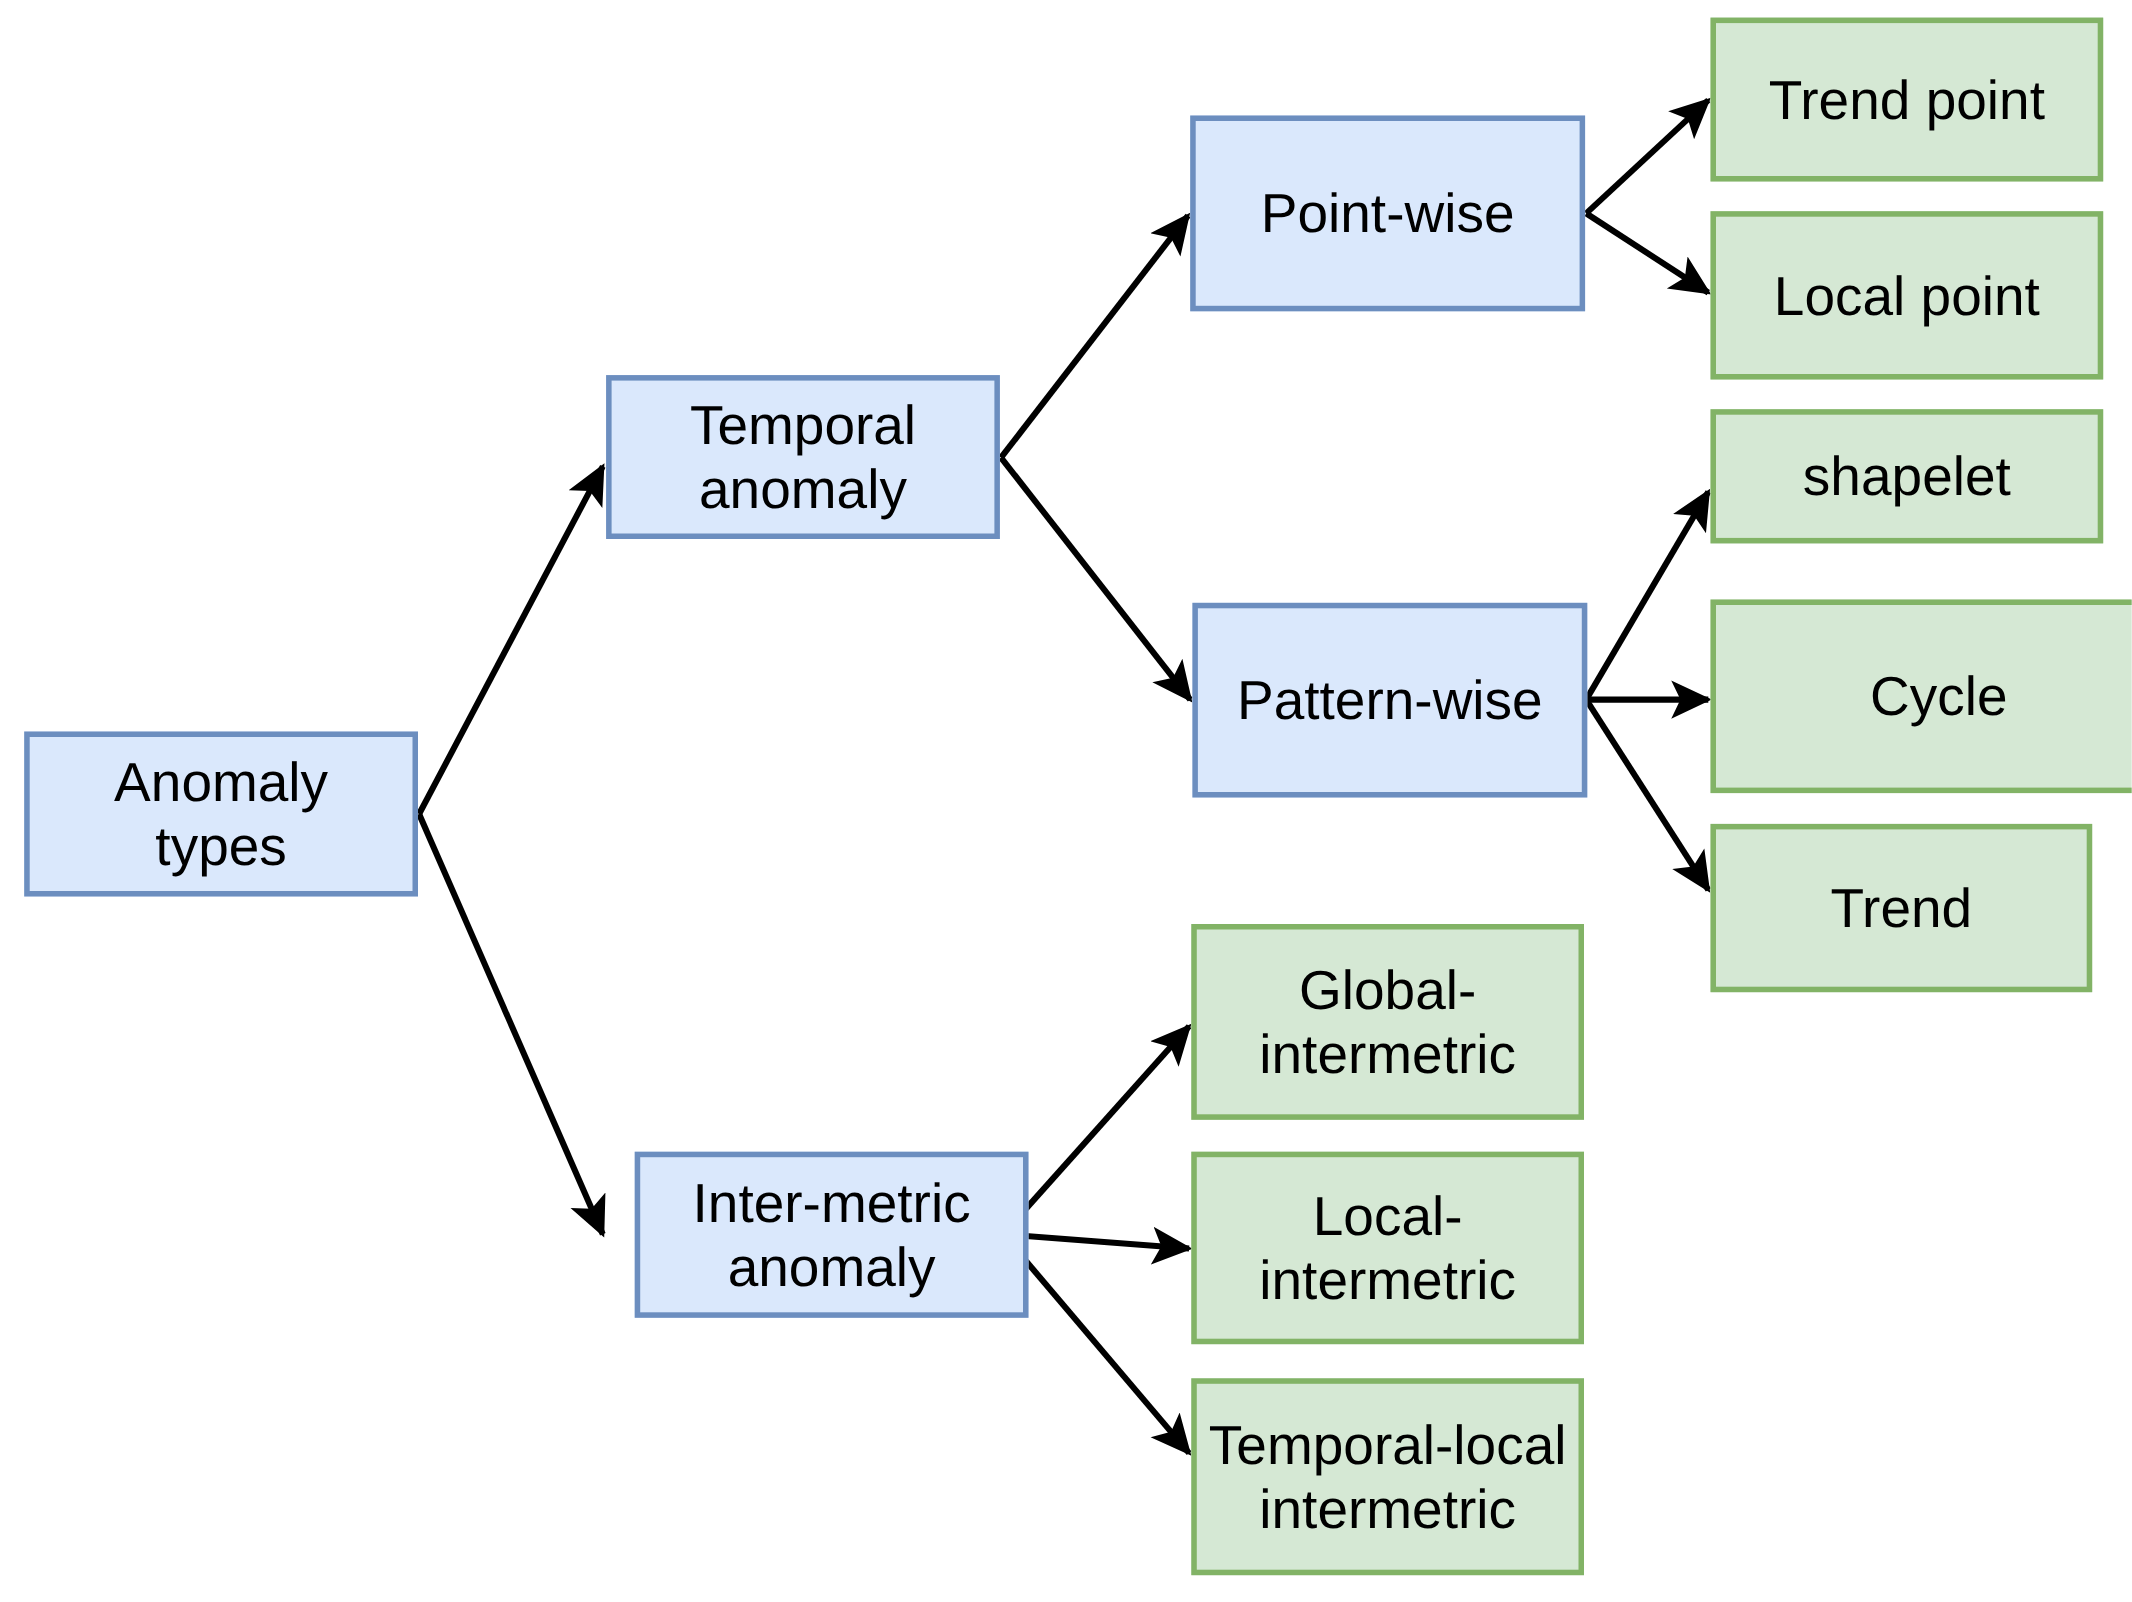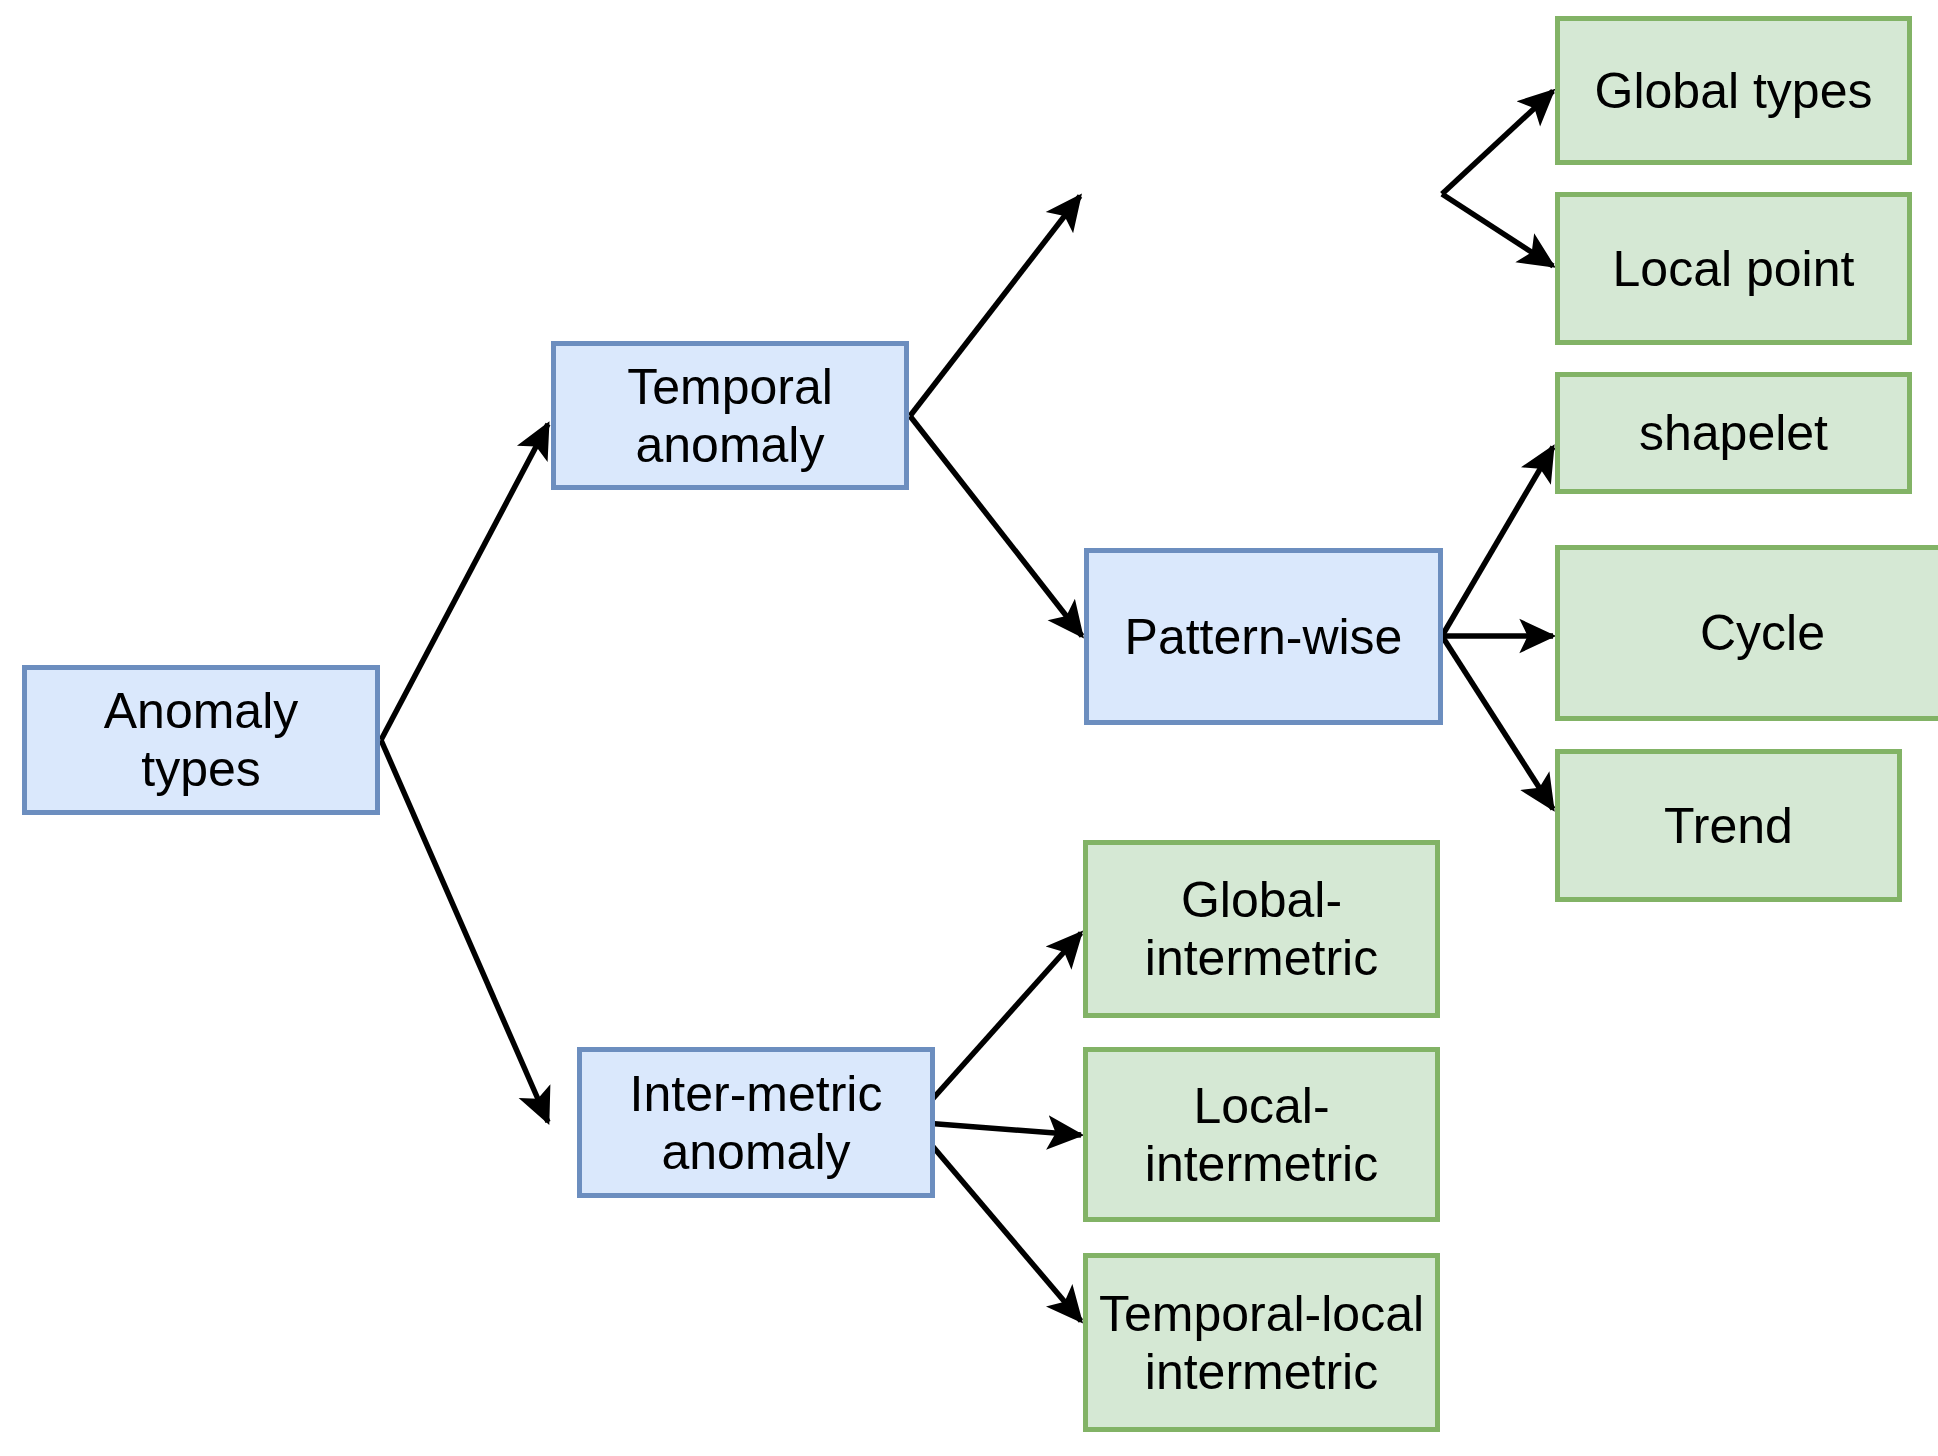--- a/index.html
+++ b/index.html
@@ -100,7 +100,7 @@
   </div>
 
   <div class="node green" style="left:1555px; top:16px; width:357px; height:149px;">
-    <span>Global types</span>
+    <span>Trend point</span>
   </div>
 
   <div class="node green" style="left:1555px; top:192px; width:357px; height:153px;">

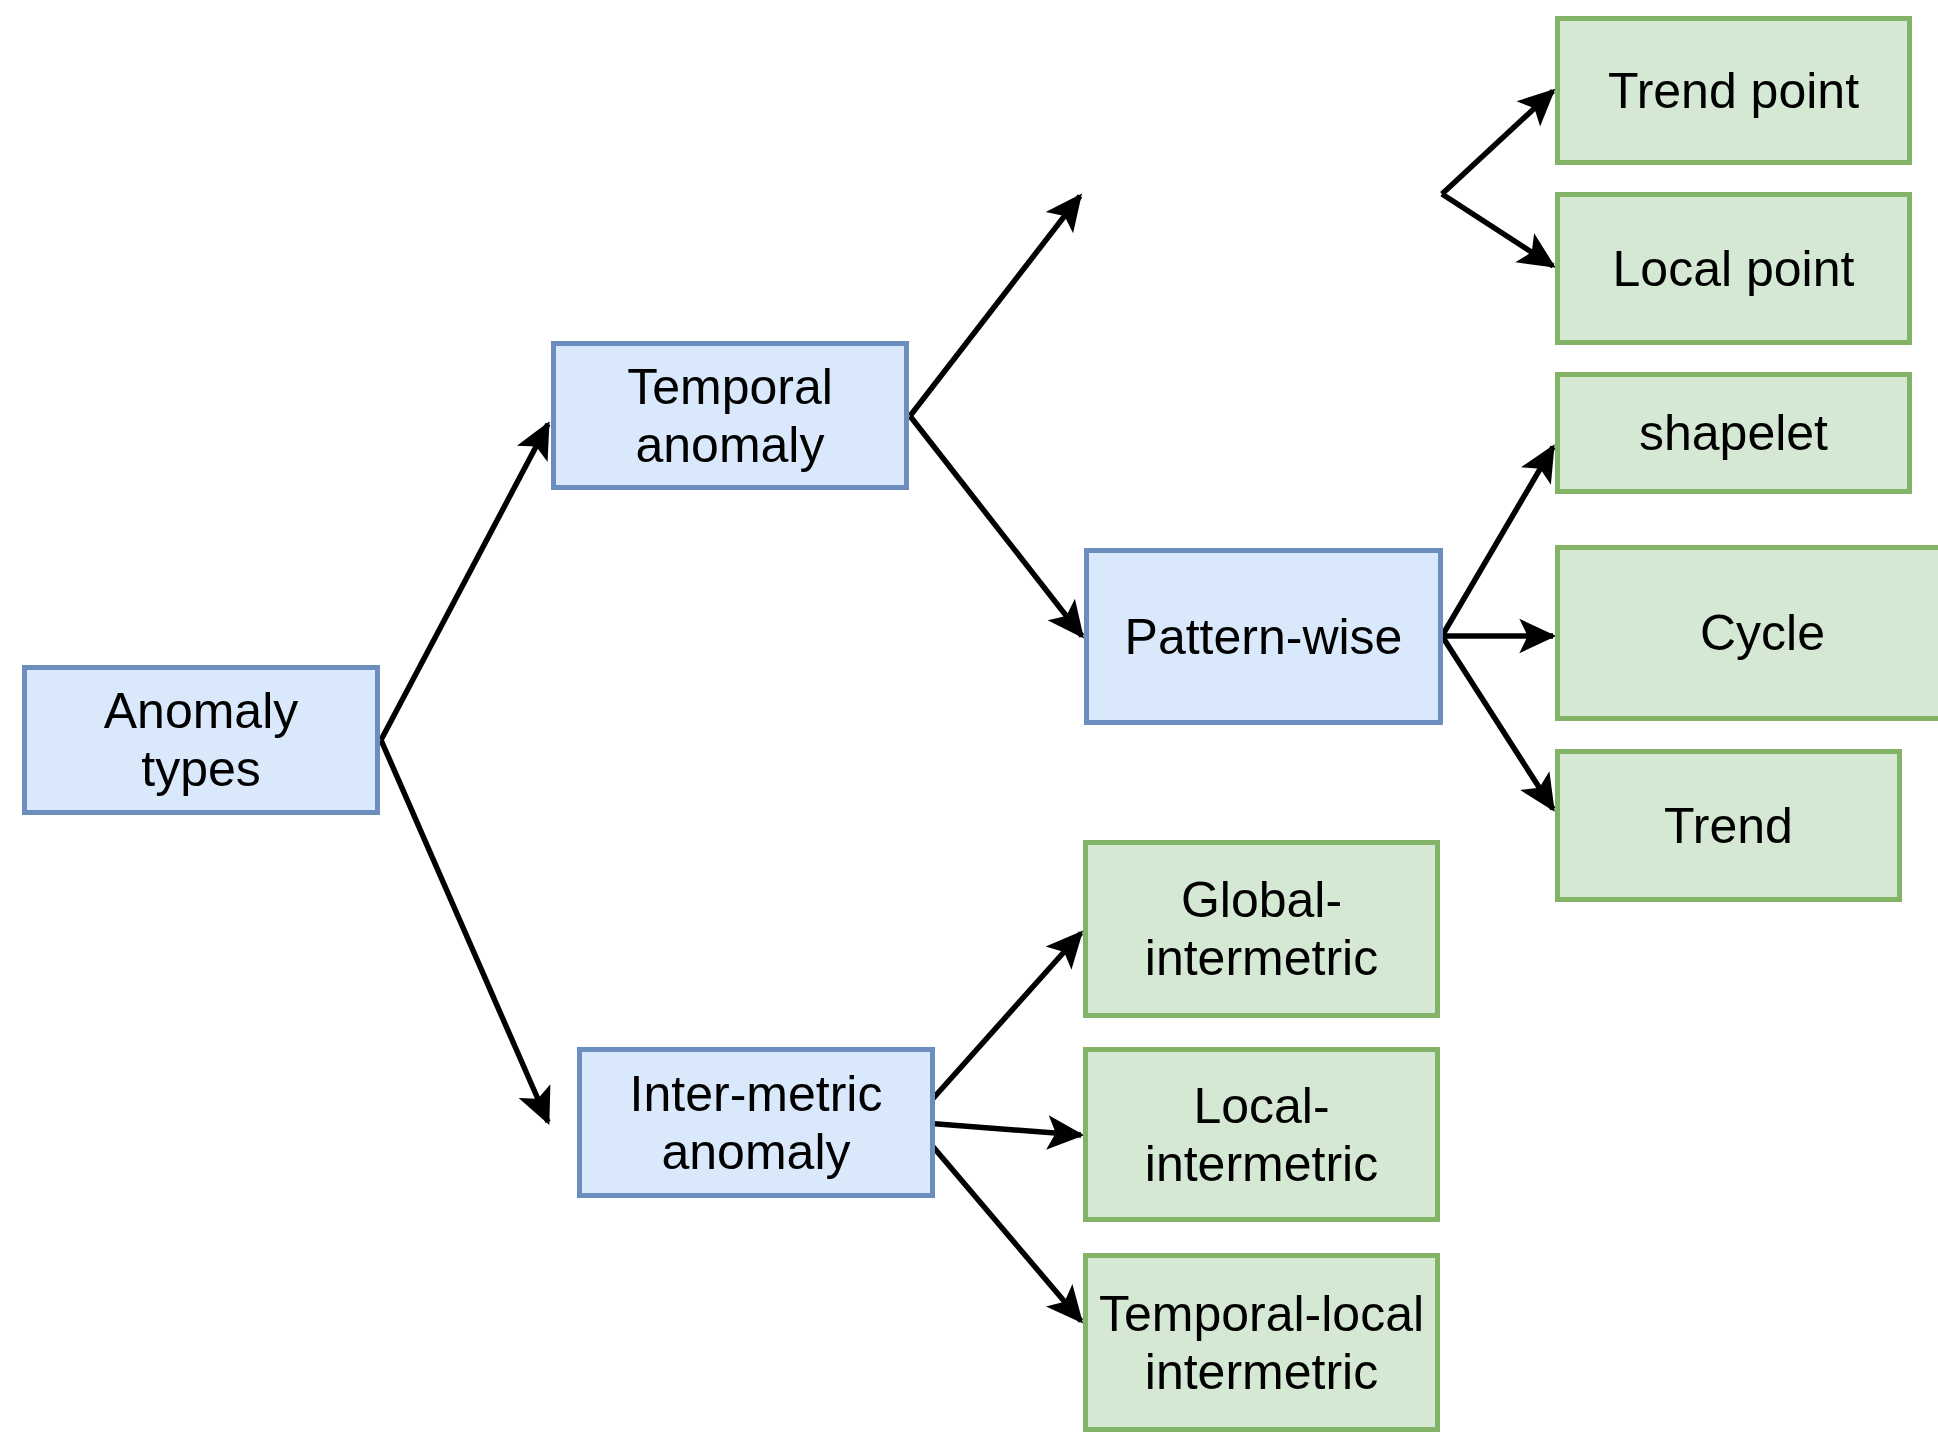--- a/index.html
+++ b/index.html
@@ -94,6 +94,9 @@
     <span>Inter-metric<br>anomaly</span>
   </div>
 
+  <div class="node blue" style="left:1082px; top:105px; width:359px; height:178px;">
+    <span>Point-wise</span>
+  </div>
 
   <div class="node blue" style="left:1084px; top:548px; width:359px; height:177px;">
     <span>Pattern-wise</span>

